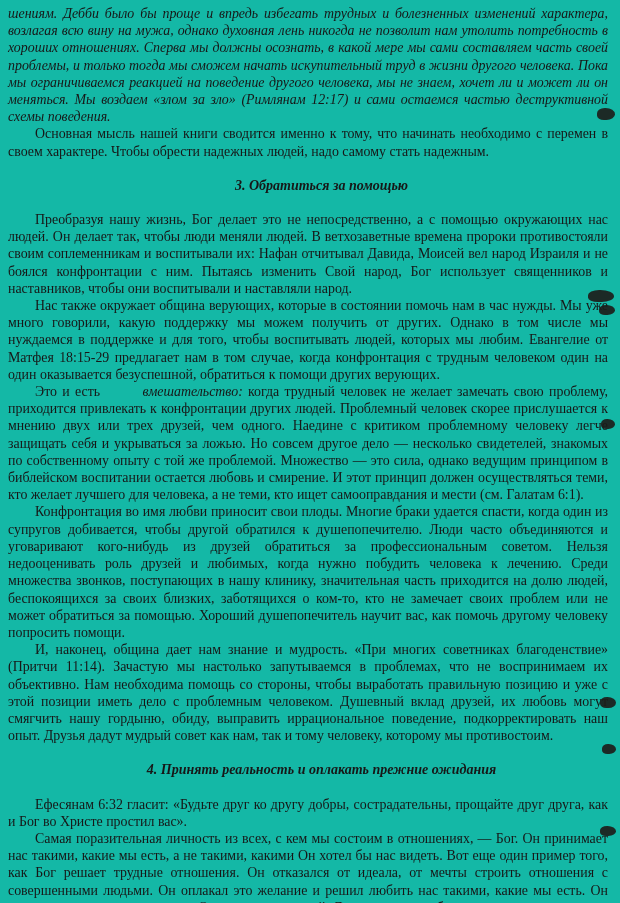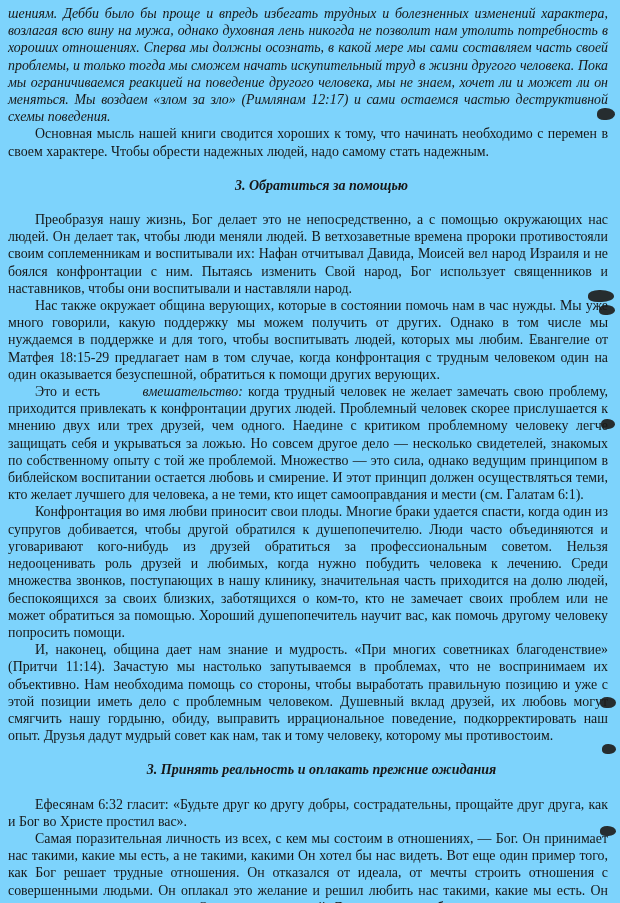--- a/index.html
+++ b/index.html
@@ -18,7 +18,7 @@
     width: 620px;
     height: 903px;
     padding: 5px 12px 4px 8px;
-    background: #7dd3fc;
+    background: #14b8a6;
     color: #171717;
     font-family: "Liberation Serif", "DejaVu Serif", serif;
     font-size: 13.9px;

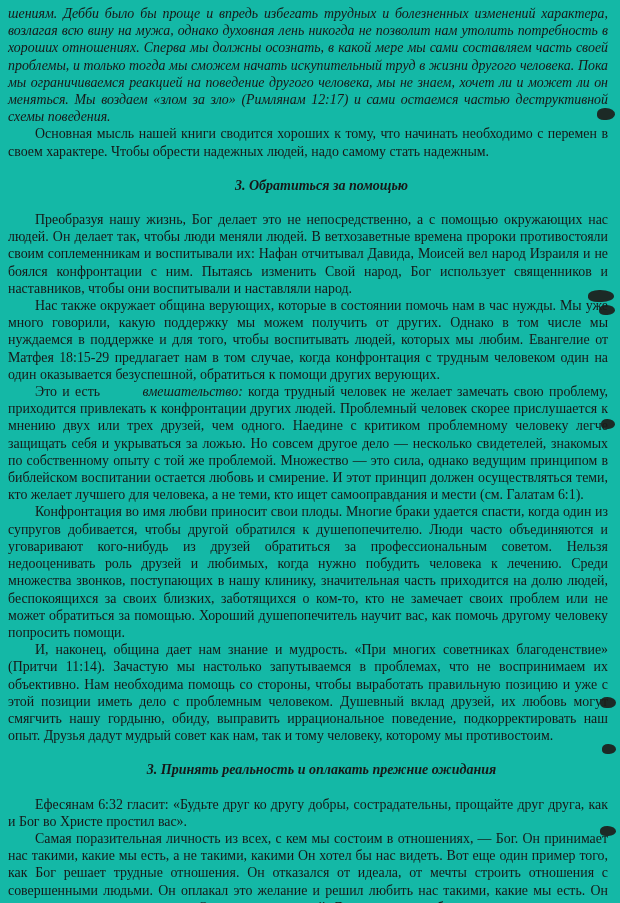--- a/index.html
+++ b/index.html
@@ -61,7 +61,7 @@
 
   <p class="cont italic-para">шениям. Дебби было бы проще и впредь избегать трудных и болезненных изменений характера, возлагая всю вину на мужа, однако духовная лень никогда не позволит нам утолить потребность в хороших отношениях. Сперва мы должны осознать, в какой мере мы сами составляем часть своей проблемы, и только тогда мы сможем начать искупительный труд в жизни другого человека. Пока мы ограничиваемся реакцией на поведение другого человека, мы не знаем, хочет ли и может ли он меняться. Мы воздаем «злом за зло» (Римлянам 12:17) и сами остаемся частью деструктивной схемы поведения.</p>
 
-  <p>Основная мысль нашей книги сводится хороших к тому, что начинать необходимо с перемен в своем характере. Чтобы обрести надежных людей, надо самому стать надежным.</p>
+  <p>Основная мысль нашей книги сводится именно к тому, что начинать необходимо с перемен в своем характере. Чтобы обрести надежных людей, надо самому стать надежным.</p>
 
   <h3 class="section-heading">3. Обратиться за помощью</h3>
 

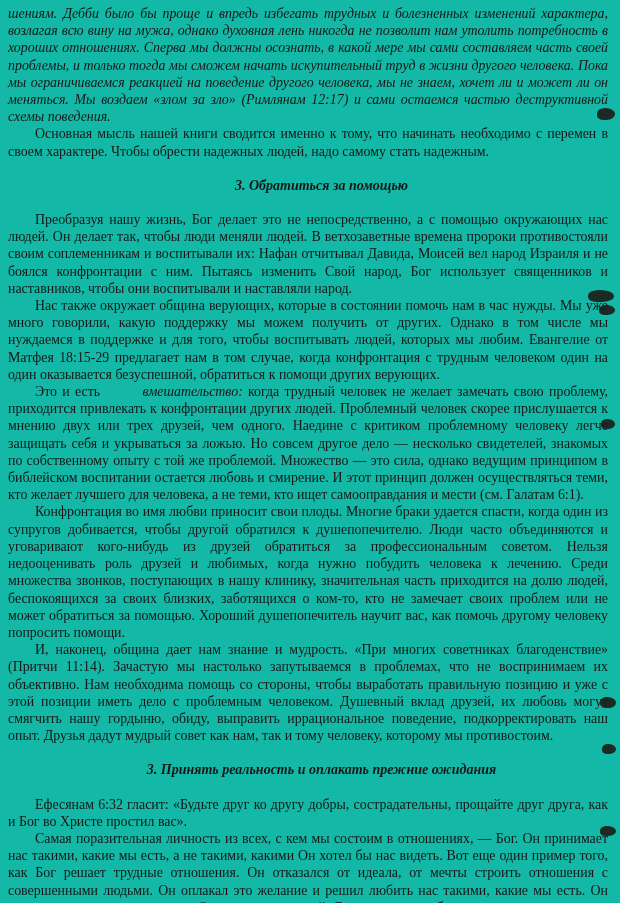--- a/index.html
+++ b/index.html
@@ -77,7 +77,7 @@
 
   <p>И, наконец, община дает нам знание и мудрость. «При многих советниках благоденствие» (Притчи 11:14). Зачастую мы настолько запутываемся в проблемах, что не воспринимаем их объективно. Нам необходима помощь со стороны, чтобы выработать правильную позицию и уже с этой позиции иметь дело с проблемным человеком. Душевный вклад друзей, их любовь могут смягчить нашу гордыню, обиду, выправить иррациональное поведение, подкорректировать наш опыт. Друзья дадут мудрый совет как нам, так и тому человеку, которому мы противостоим.</p>
 
-  <h3 class="section-heading">3. Принять реальность и оплакать прежние ожидания</h3>
+  <h3 class="section-heading">4. Принять реальность и оплакать прежние ожидания</h3>
 
   <p>Ефесянам 6:32 гласит: «Будьте друг ко другу добры, сострадательны, прощайте друг друга, как и Бог во Христе простил вас».</p>
 

